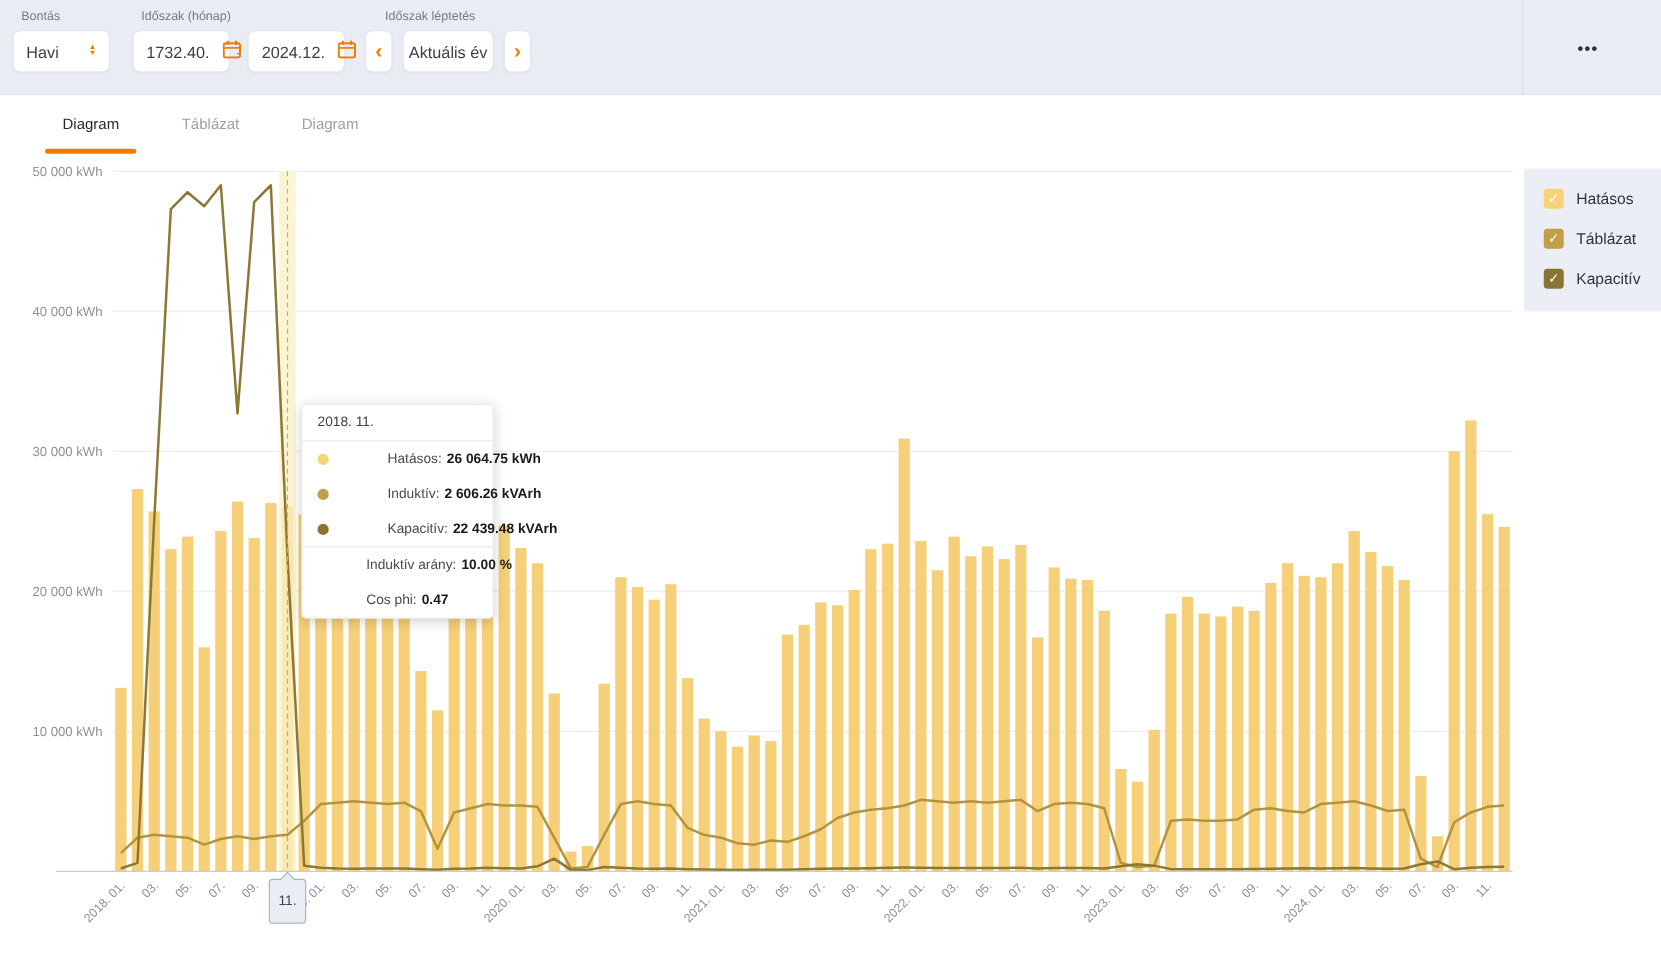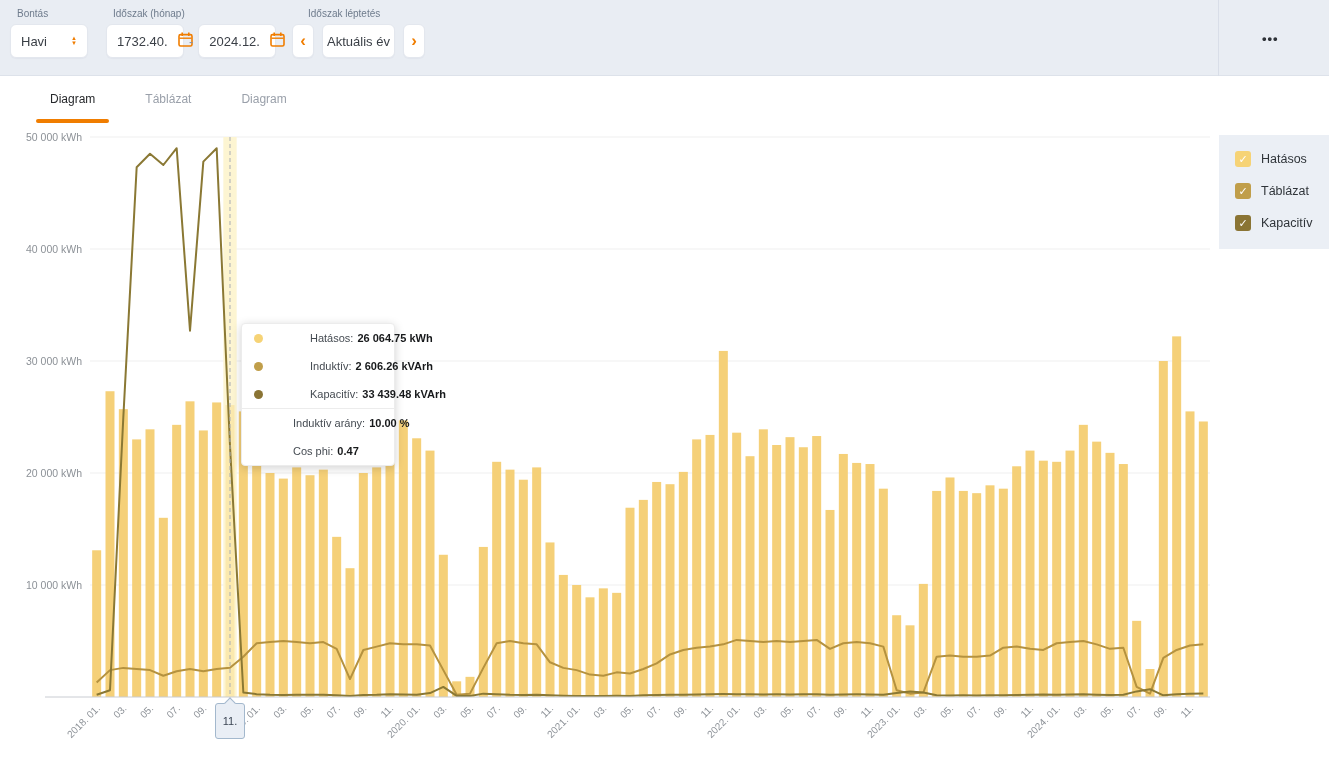--- a/index.html
+++ b/index.html
@@ -288,6 +288,7 @@
 </div>
 
 <div class="tooltip">
+  <div class="tt-head">2018. 11.</div>
   <div class="tt-row">
     <span class="dot" style="background: rgb(246, 211, 118);"></span>
     <span class="tt-label">Hatásos:</span>

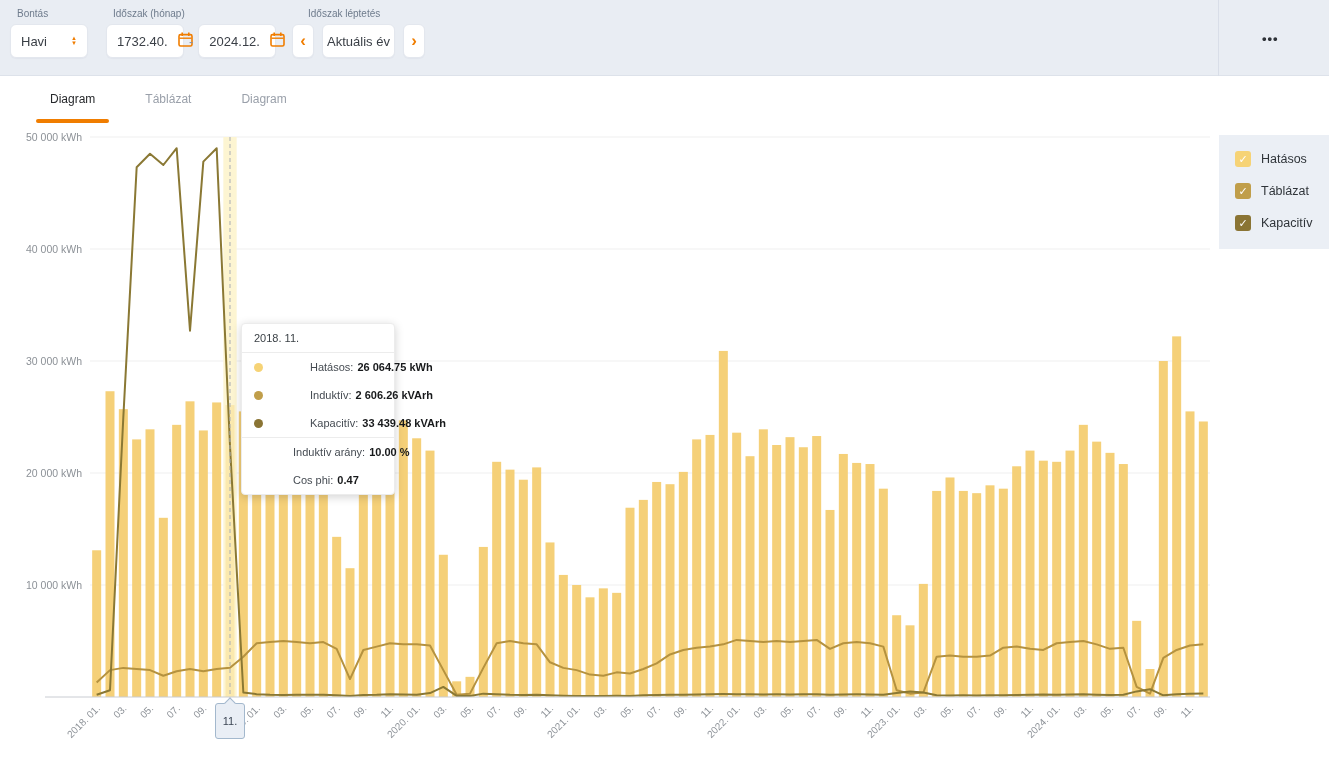--- a/index.html
+++ b/index.html
@@ -302,7 +302,7 @@
   <div class="tt-row">
     <span class="dot" style="background: rgb(138, 116, 52);"></span>
     <span class="tt-label">Kapacitív:</span>
-    <span class="tt-val">33 439.48 kVArh</span>
+    <span class="tt-val">22 439.48 kVArh</span>
   </div>
   <div class="tt-row tt-sec2">
     <span class="tt-label">Induktív arány:</span>

